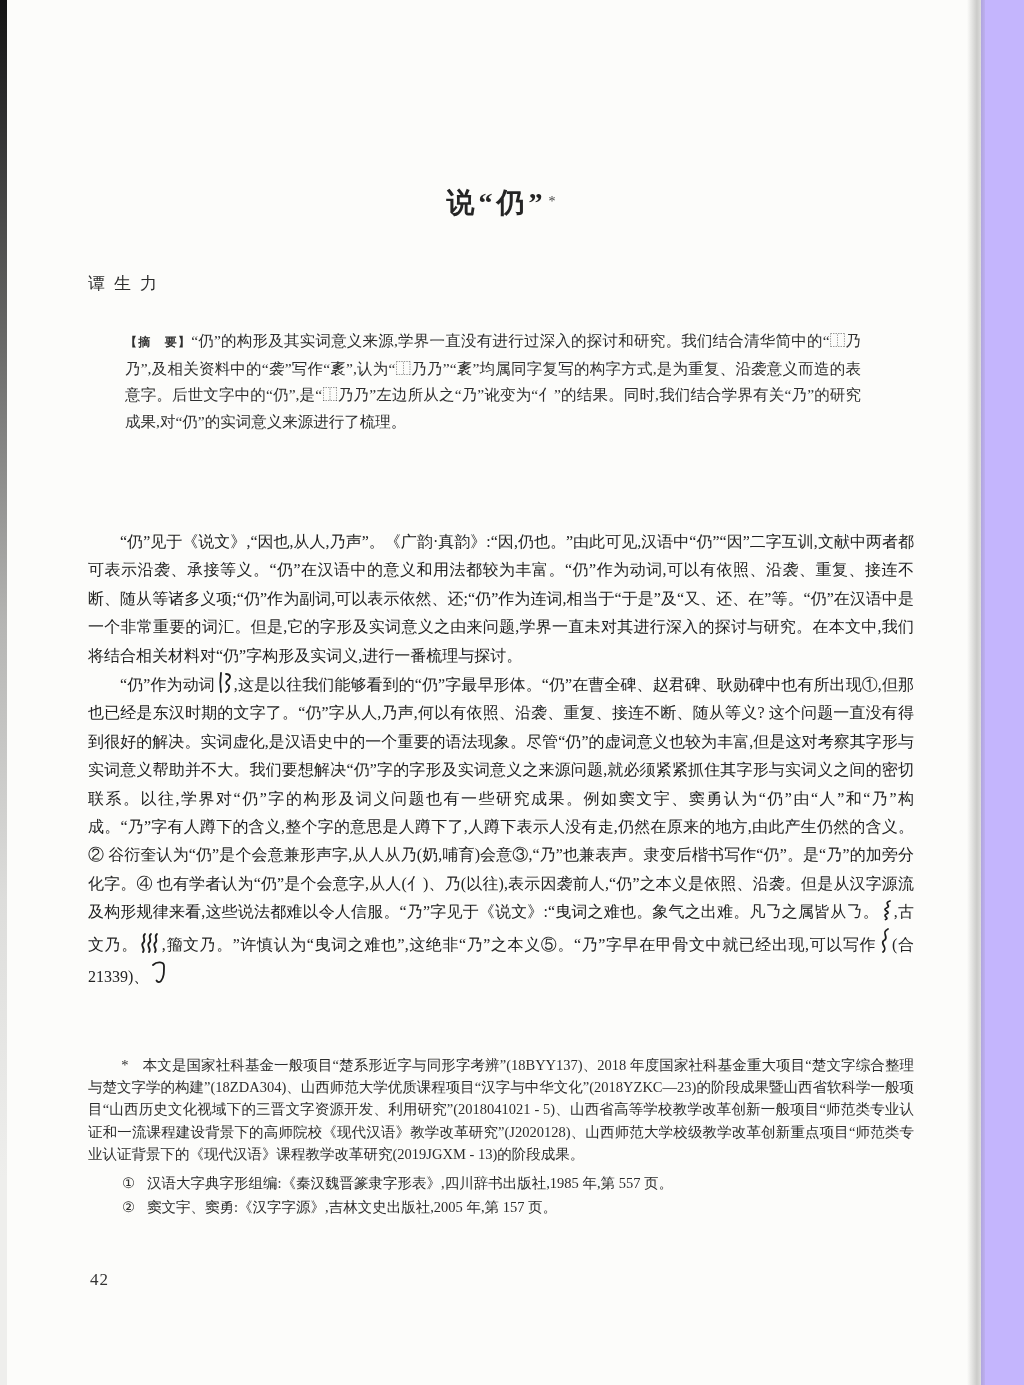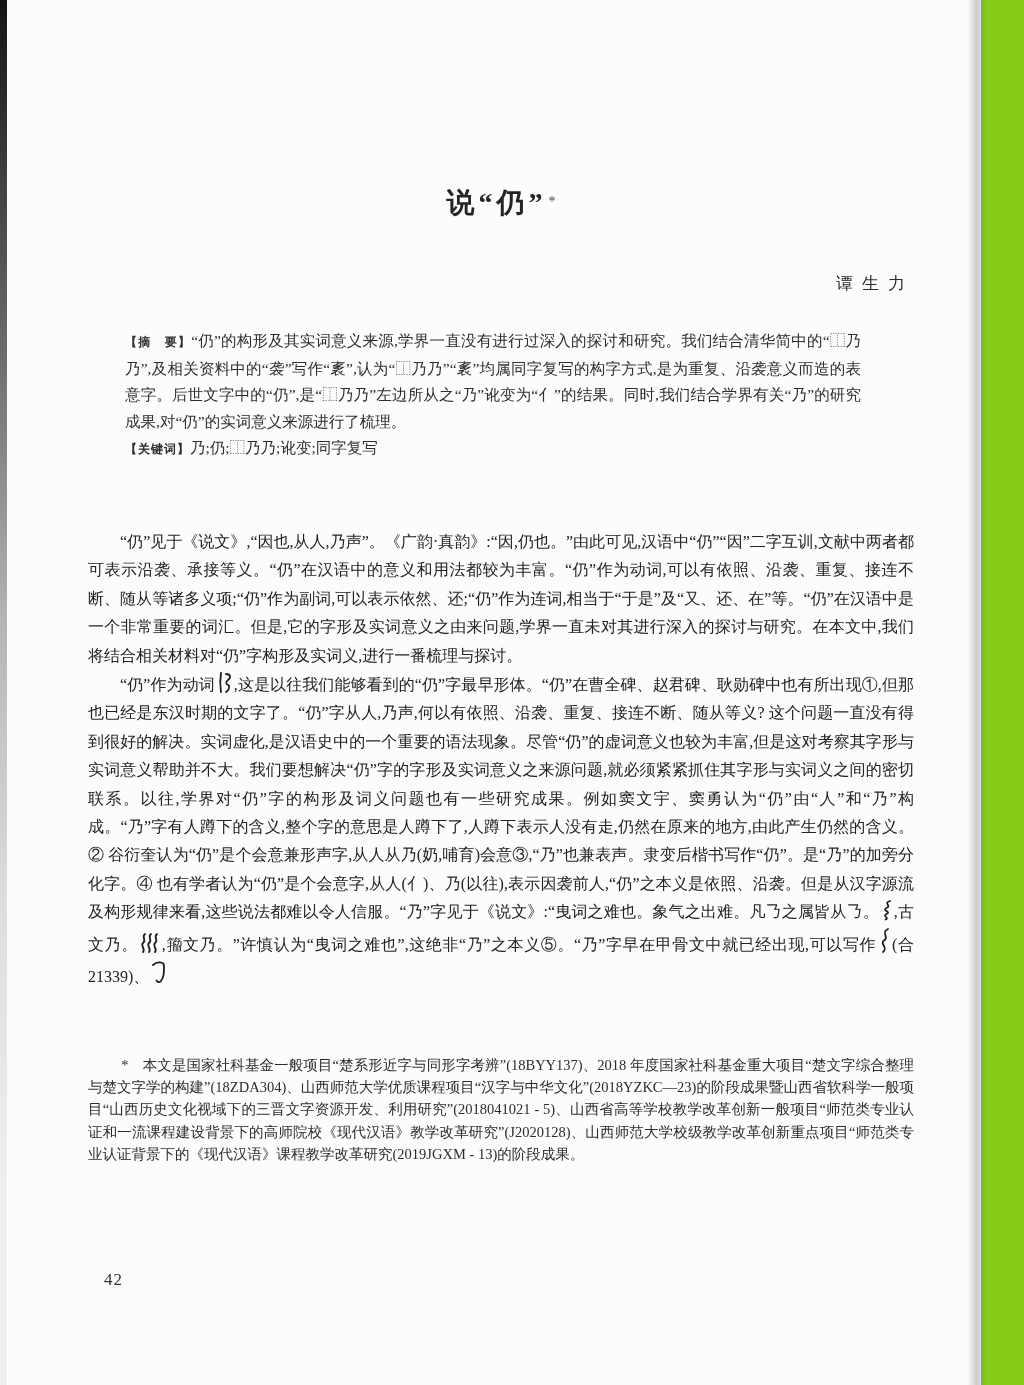--- a/index.html
+++ b/index.html
@@ -10,7 +10,7 @@
   }
   .scan {
     position:relative; width:1024px; height:1385px;
-    background:#84cc16; overflow:hidden;
+    background:#c4b5fd; overflow:hidden;
   }
   .page {
     position:absolute; left:0; top:0; width:981px; height:1385px;

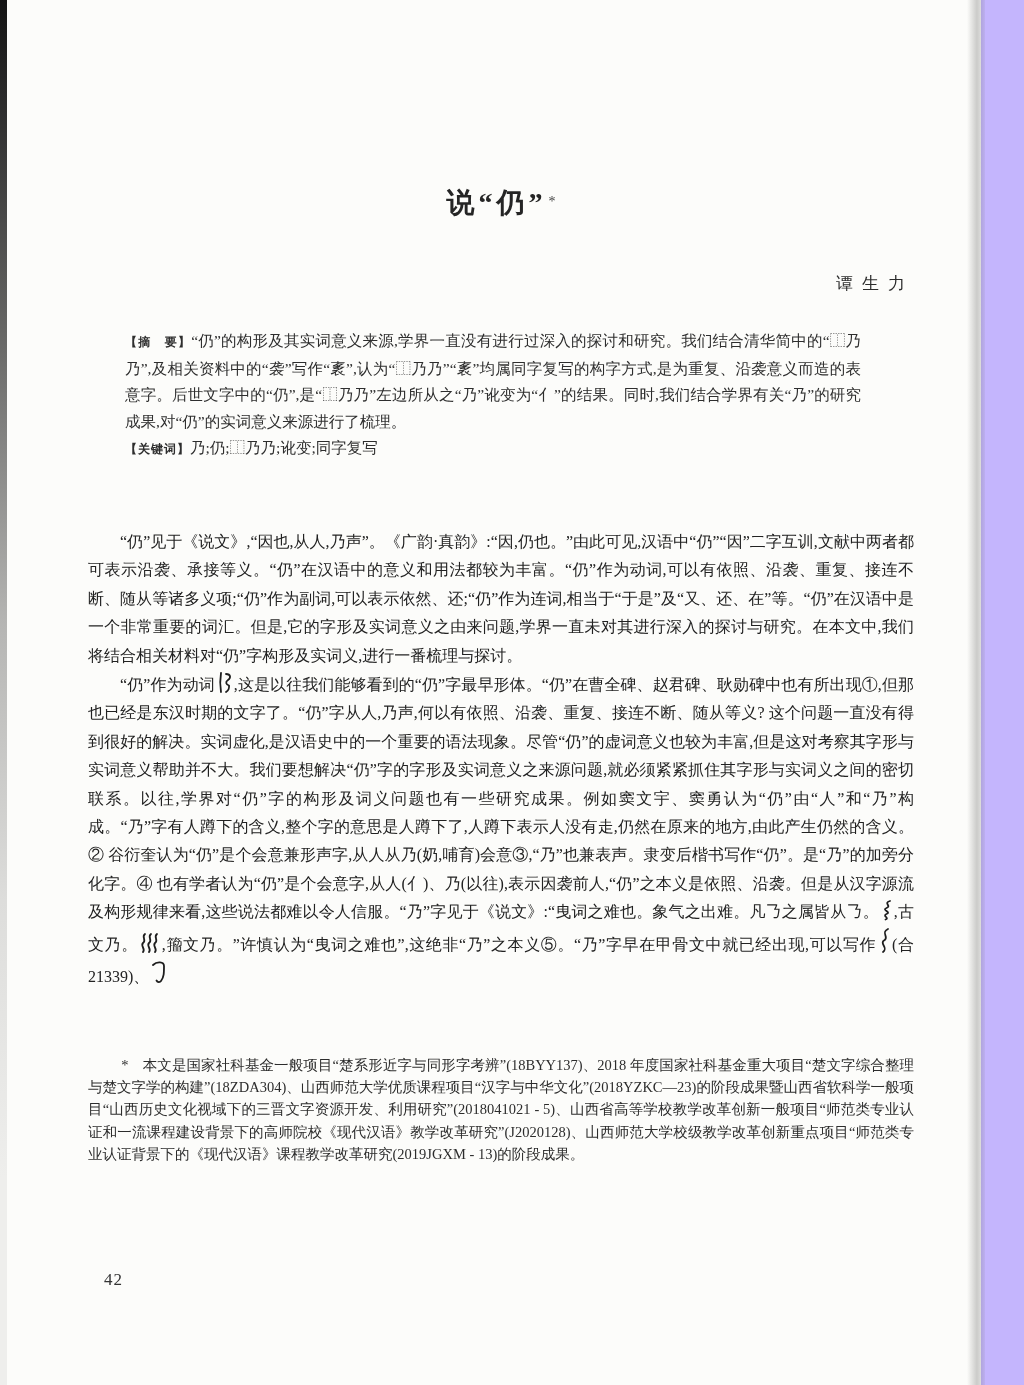--- a/index.html
+++ b/index.html
@@ -30,7 +30,7 @@
   .title { font-size:28px; font-weight:700; letter-spacing:4px; }
   .title-note { font-size:14px; vertical-align:super; font-weight:400; margin-left:2px; color:#444; }
 
-  .author-block { position:absolute; top:272px; left:0; width:826px; text-align:right; }
+  .author-block { position:absolute; top:272px; left:0; width:826px; text-align:left; }
   .author { font-size:17px; letter-spacing:9px; color:#2b2b2b; }
 
   .front-matter {

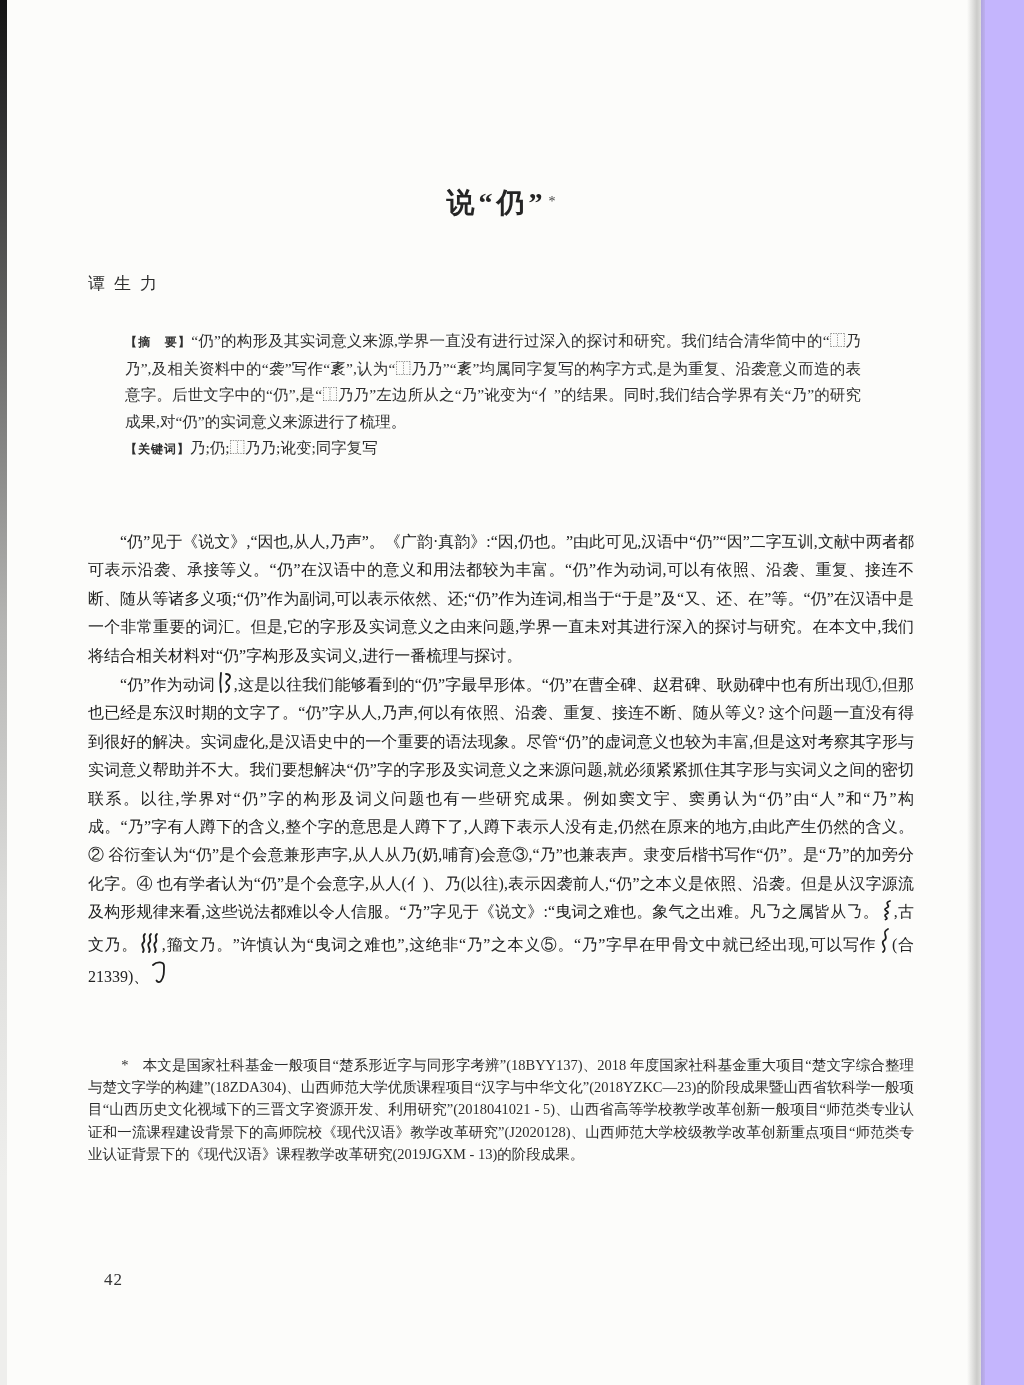--- a/index.html
+++ b/index.html
@@ -81,7 +81,6 @@
 
     <div class="front-matter">
       <p class="fm-par"><span class="fm-label">【摘　要】</span><span>“仍”的构形及其实词意义来源,学界一直没有进行过深入的探讨和研究。我们结合清华简中的“⿰乃乃”,及相关资料中的“袭”写作“袲”,认为“⿰乃乃”“袲”均属同字复写的构字方式,是为重复、沿袭意义而造的表意字。后世文字中的“仍”,是“⿰乃乃”左边所从之“乃”讹变为“亻”的结果。同时,我们结合学界有关“乃”的研究成果,对“仍”的实词意义来源进行了梳理。</span></p>
-      <p class="fm-par"><span class="fm-label">【关键词】</span><span>乃;仍;⿰乃乃;讹变;同字复写</span></p>
     </div>
 
     <div class="body-text">

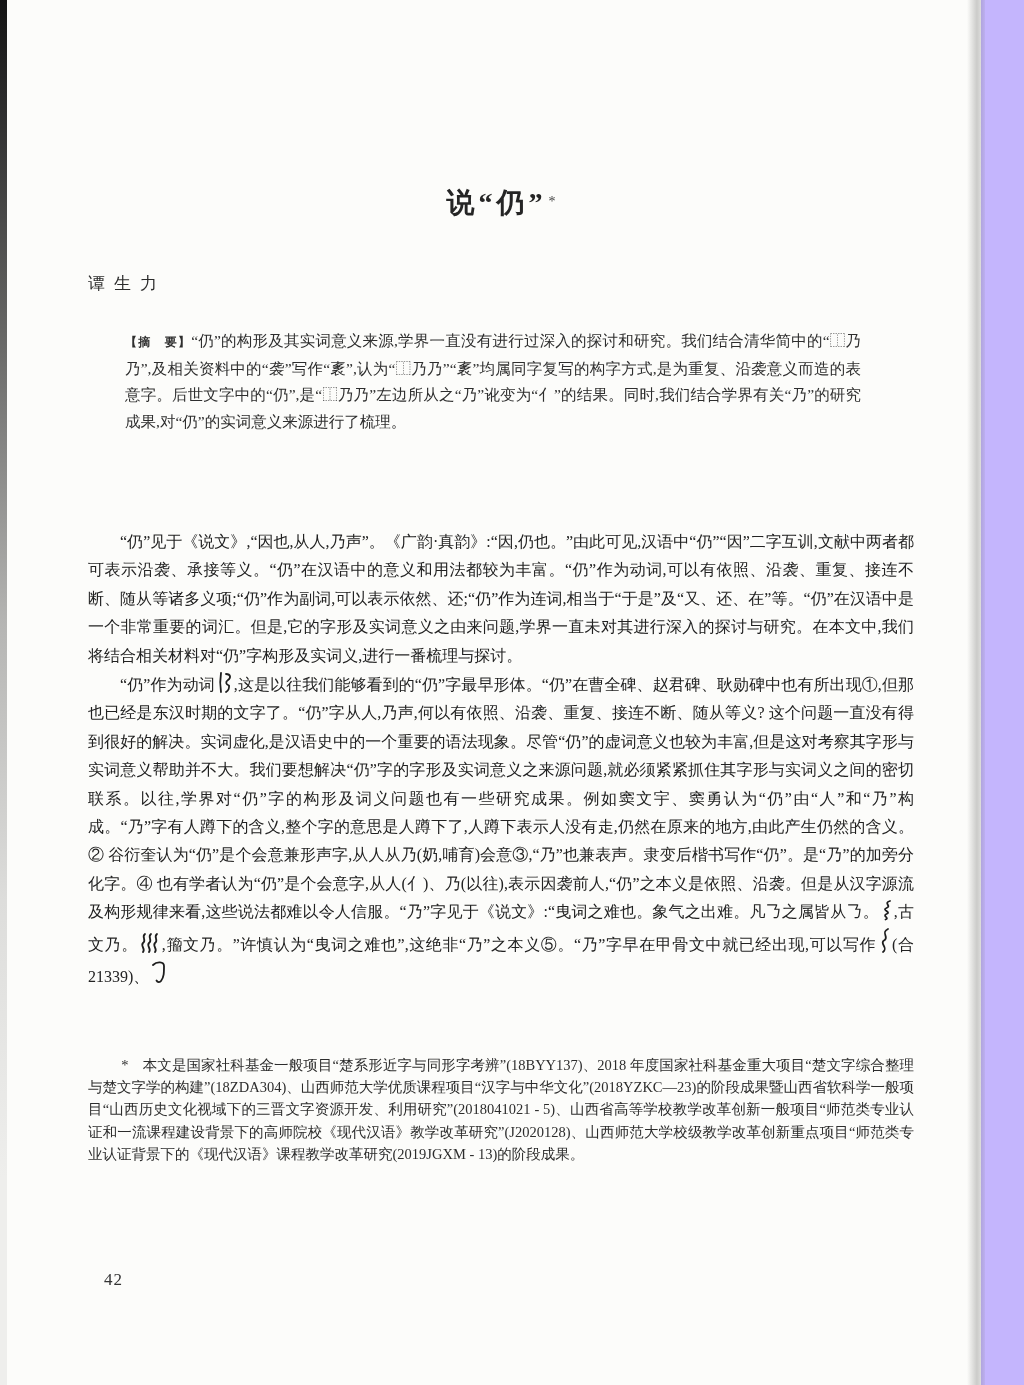--- a/index.html
+++ b/index.html
@@ -104,6 +104,7 @@
     <div class="footnotes">
       <p class="fn-star"><span class="fn-marker">*</span><span>本文是国家社科基金一般项目“楚系形近字与同形字考辨”(18BYY137)、2018 年度国家社科基金重大项目“楚文字综合整理与楚文字学的构建”(18ZDA304)、山西师范大学优质课程项目“汉字与中华文化”(2018YZKC—23)的阶段成果暨山西省软科学一般项目“山西历史文化视域下的三晋文字资源开发、利用研究”(2018041021 - 5)、山西省高等学校教学改革创新一般项目“师范类专业认证和一流课程建设背景下的高师院校《现代汉语》教学改革研究”(J2020128)、山西师范大学校级教学改革创新重点项目“师范类专业认证背景下的《现代汉语》课程教学改革研究(2019JGXM - 13)的阶段成果。</span></p>
       <div class="fn-list">
+        <p class="fn-item"><span class="fn-marker">①</span><span>汉语大字典字形组编:《秦汉魏晋篆隶字形表》,四川辞书出版社,1985 年,第 557 页。</span></p>
       </div>
     </div>
   </div>

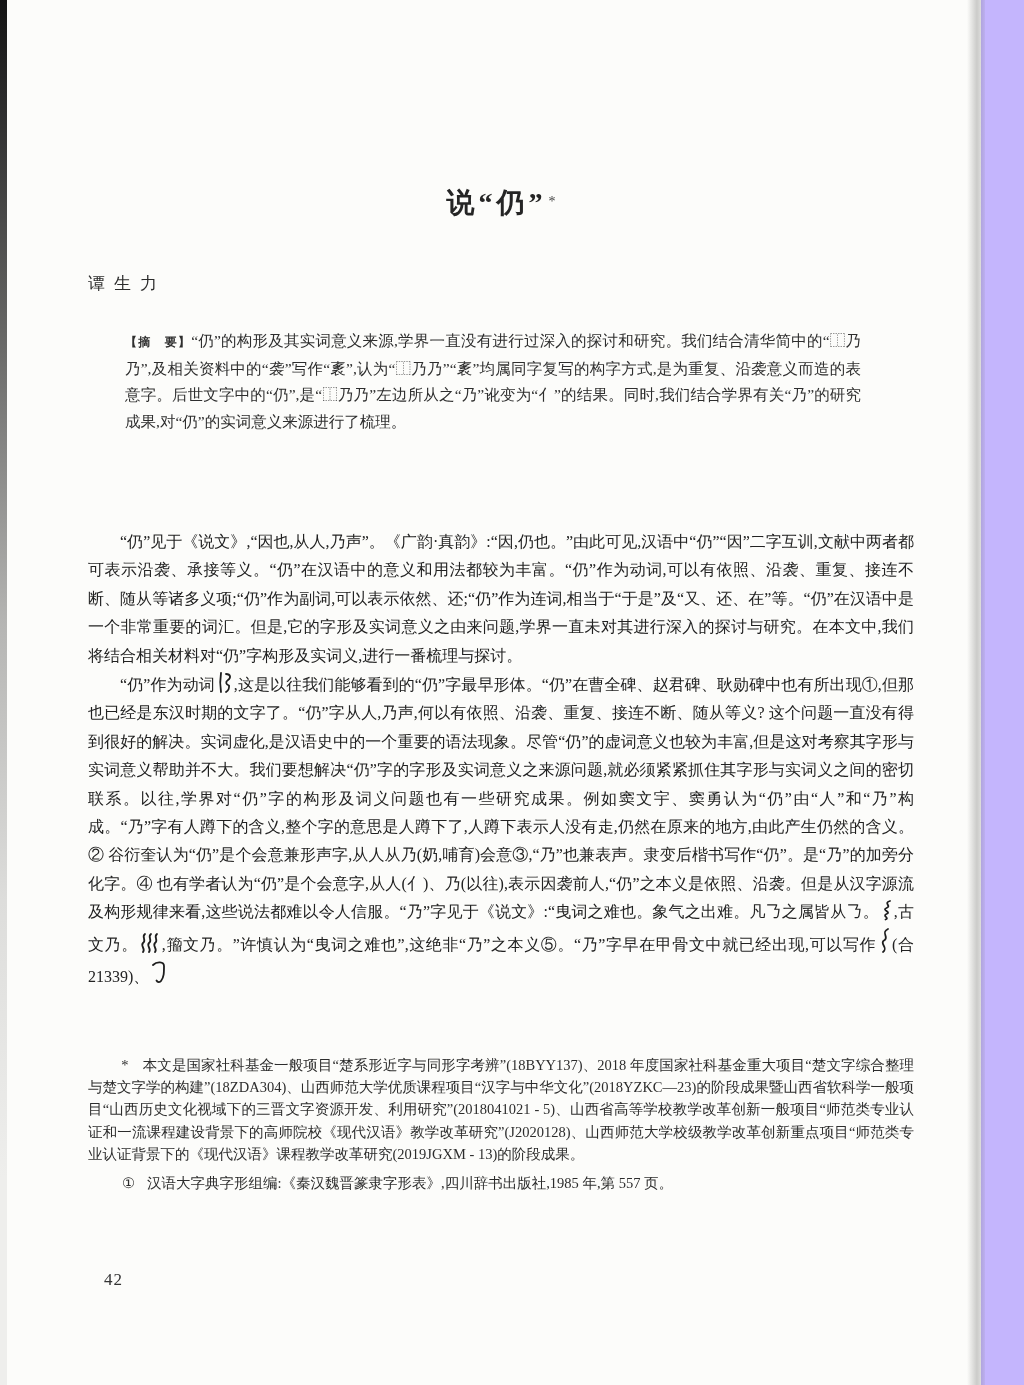--- a/index.html
+++ b/index.html
@@ -105,6 +105,7 @@
       <p class="fn-star"><span class="fn-marker">*</span><span>本文是国家社科基金一般项目“楚系形近字与同形字考辨”(18BYY137)、2018 年度国家社科基金重大项目“楚文字综合整理与楚文字学的构建”(18ZDA304)、山西师范大学优质课程项目“汉字与中华文化”(2018YZKC—23)的阶段成果暨山西省软科学一般项目“山西历史文化视域下的三晋文字资源开发、利用研究”(2018041021 - 5)、山西省高等学校教学改革创新一般项目“师范类专业认证和一流课程建设背景下的高师院校《现代汉语》教学改革研究”(J2020128)、山西师范大学校级教学改革创新重点项目“师范类专业认证背景下的《现代汉语》课程教学改革研究(2019JGXM - 13)的阶段成果。</span></p>
       <div class="fn-list">
         <p class="fn-item"><span class="fn-marker">①</span><span>汉语大字典字形组编:《秦汉魏晋篆隶字形表》,四川辞书出版社,1985 年,第 557 页。</span></p>
+        <p class="fn-item"><span class="fn-marker">②</span><span>窦文宇、窦勇:《汉字字源》,吉林文史出版社,2005 年,第 157 页。</span></p>
       </div>
     </div>
   </div>

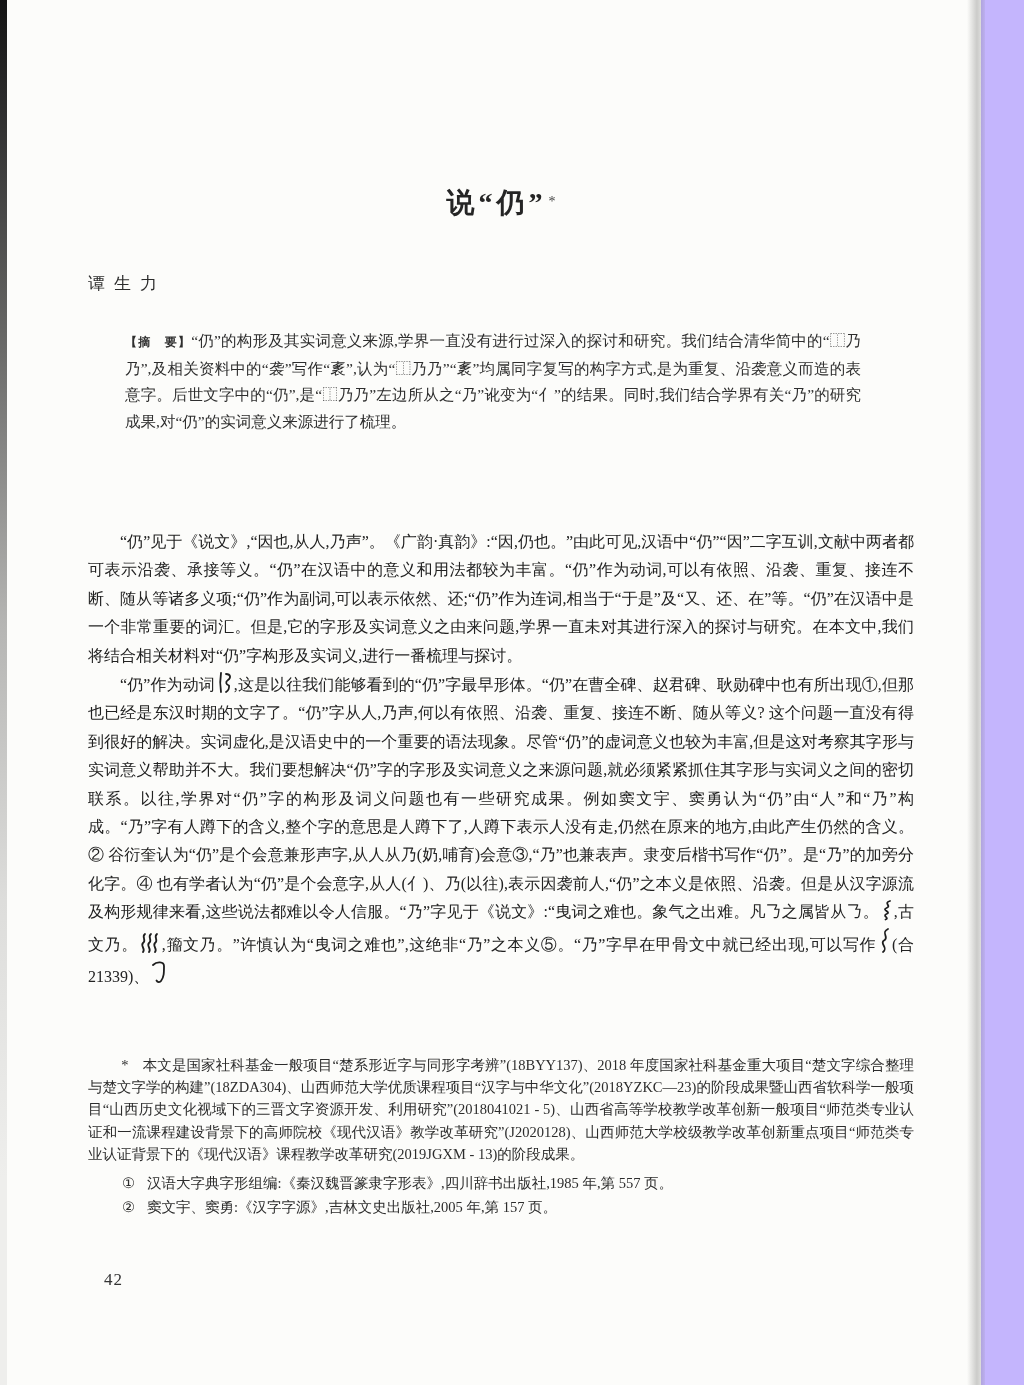--- a/index.html
+++ b/index.html
@@ -59,7 +59,7 @@
   .fn-item { margin:0 0 1.5px 0; padding-left:34px; }
   .fn-item .fn-marker { margin-right:12px; }
 
-  .page-number { position:absolute; left:104px; top:1270px; font-size:17px; color:#333; letter-spacing:1px; }
+  .page-number { position:absolute; left:90px; top:1270px; font-size:17px; color:#333; letter-spacing:1px; }
 </style>
 </head>
 <body>

